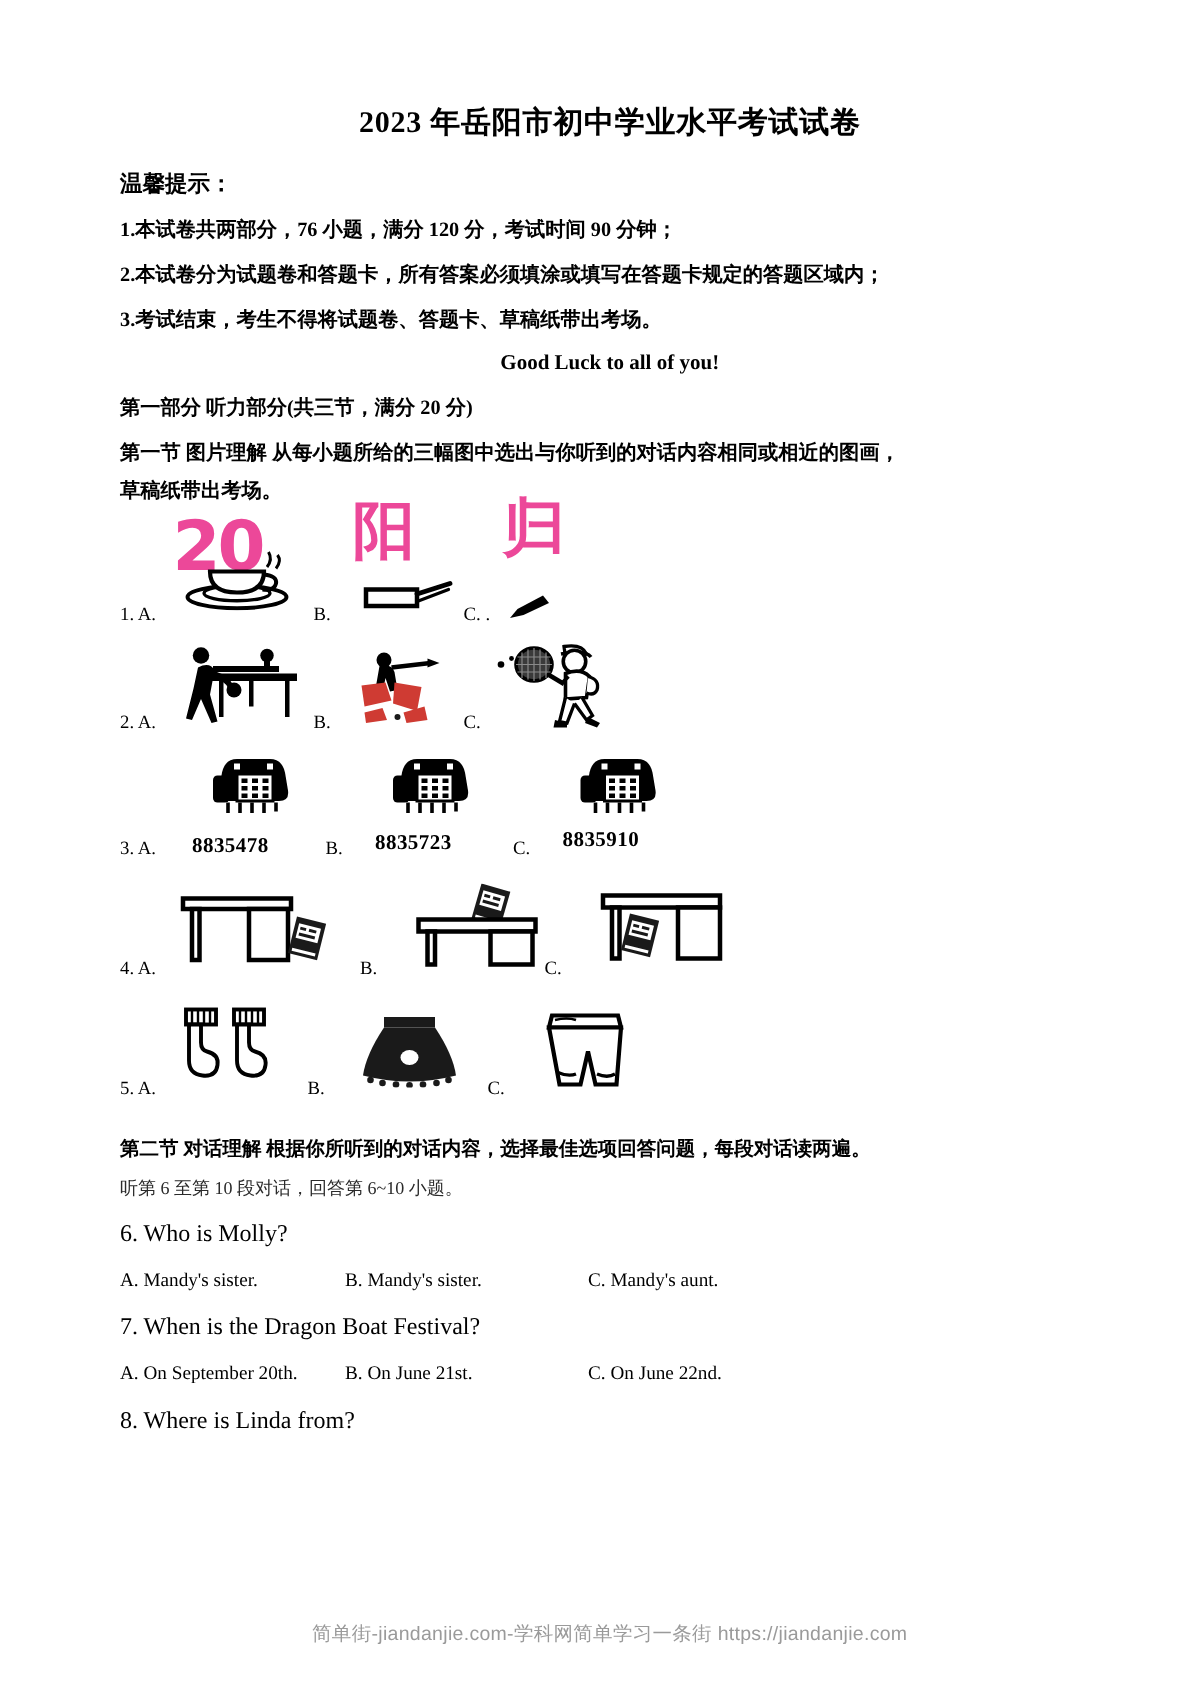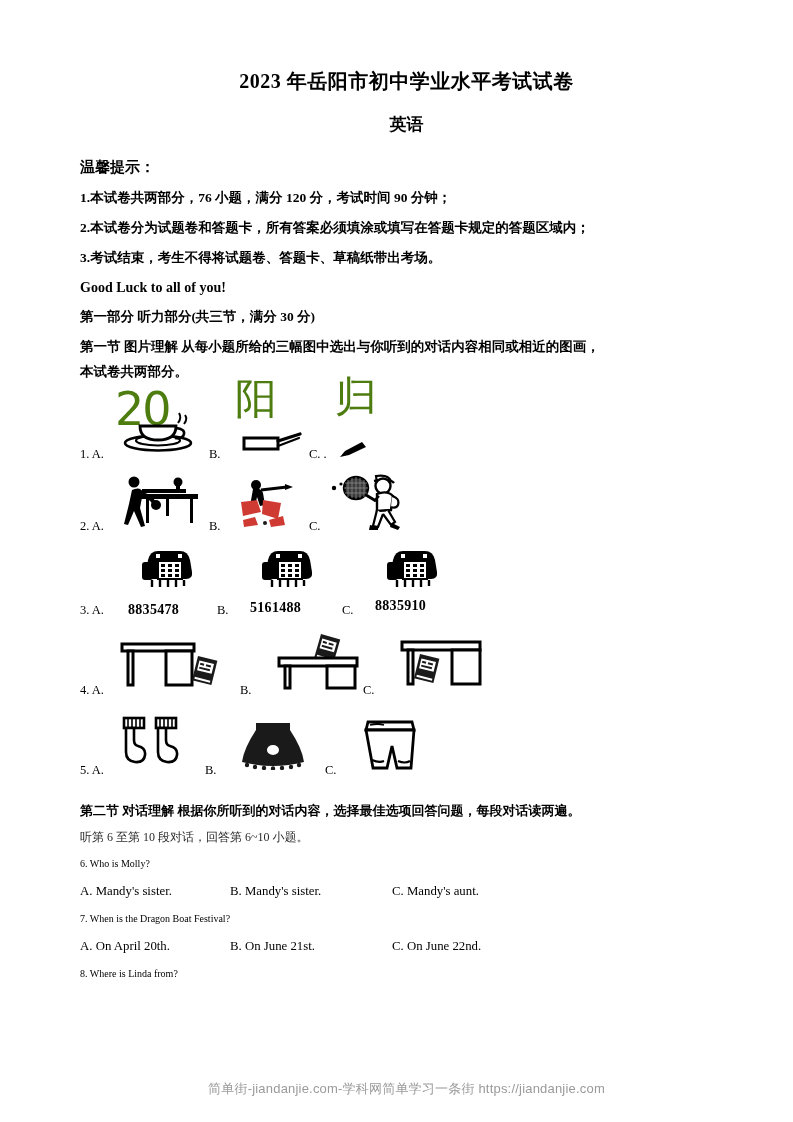--- a/index.html
+++ b/index.html
@@ -162,7 +162,6 @@
   <div class="content">
 
     <div class="doc-title">2023 年岳阳市初中学业水平考试试卷</div>
-    <div class="doc-subtitle">英语</div>
 
     <div class="notice-head">温馨提示：</div>
     <div class="notice-line">1.本试卷共两部分，76 小题，满分 120 分，考试时间 90 分钟；</div>

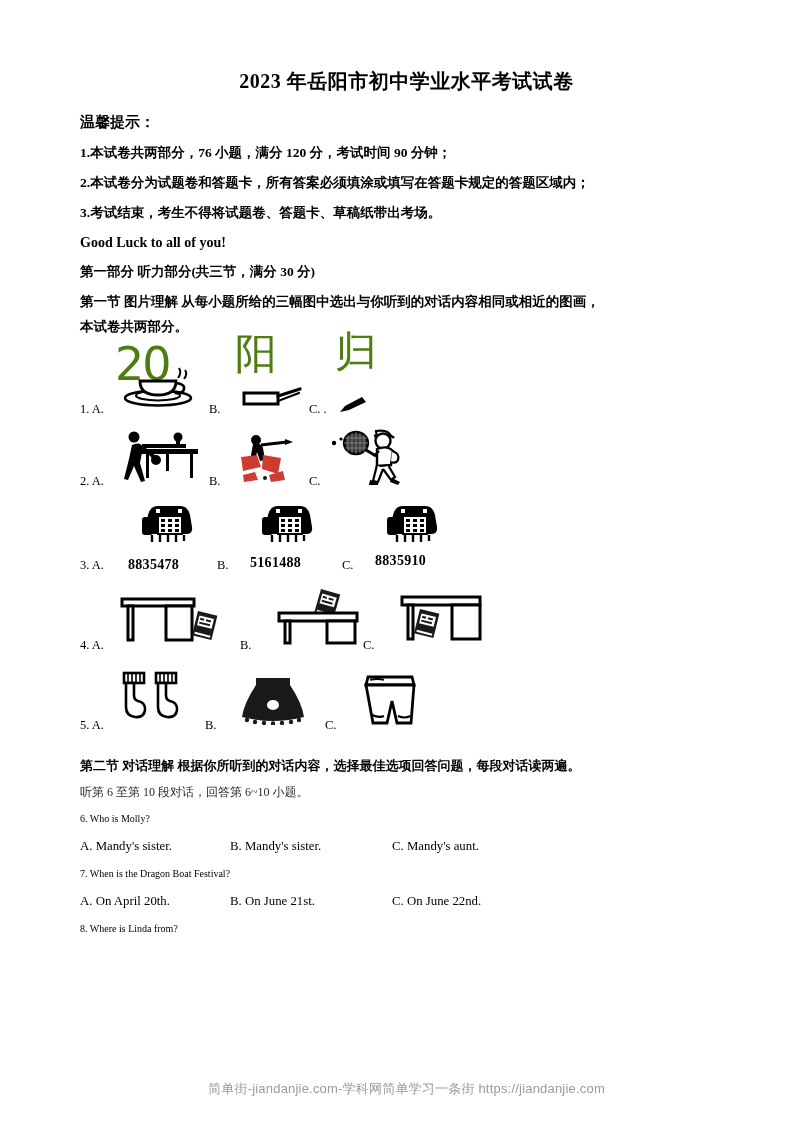--- a/index.html
+++ b/index.html
@@ -62,6 +62,7 @@
     font-size: 14px;
     font-weight: bold;
     margin: 0 0 12px 0;
+    text-align: center;
   }
 
   

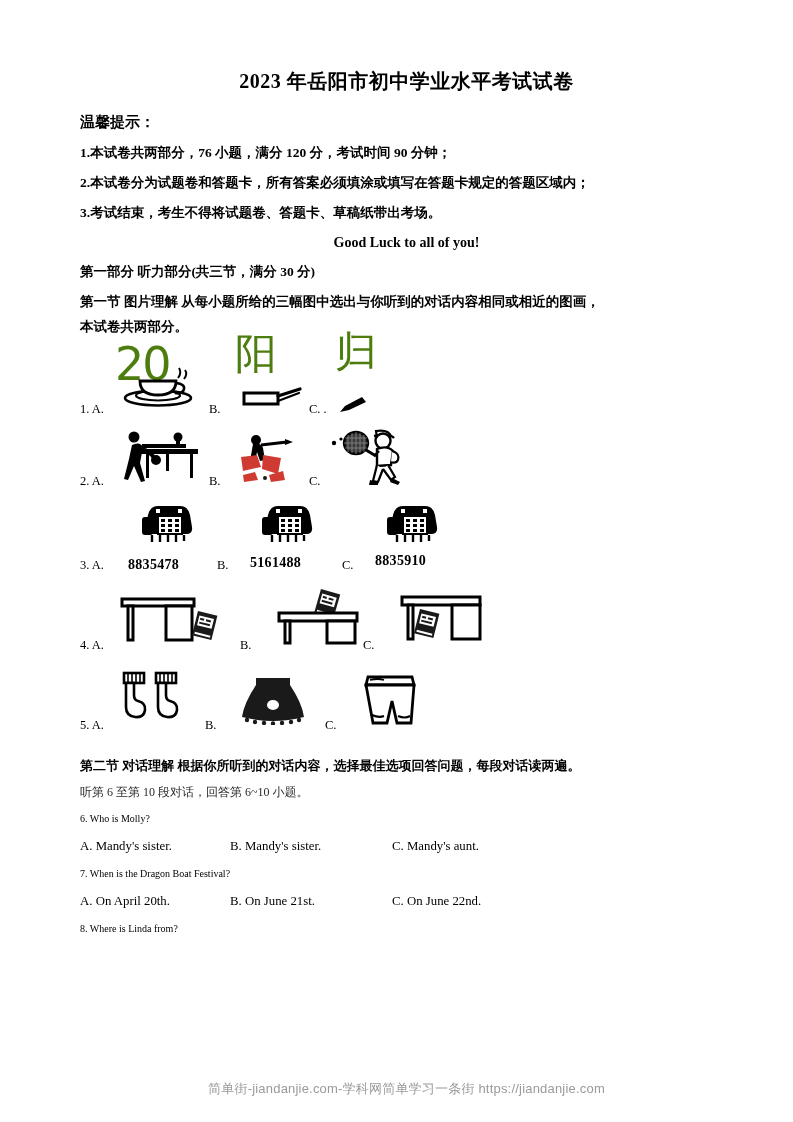--- a/index.html
+++ b/index.html
@@ -170,7 +170,7 @@
     <div class="notice-line">3.考试结束，考生不得将试题卷、答题卡、草稿纸带出考场。</div>
     <div class="goodluck">Good Luck to all of you!</div>
 
-    <div class="part-head">第一部分   听力部分(共三节，满分 30 分)</div>
+    <div class="part-head">第一部分   听力部分(共三节，满分 20 分)</div>
     <div class="sec-head">第一节   图片理解   从每小题所给的三幅图中选出与你听到的对话内容相同或相近的图画，</div>
     <div class="sec-head" style="margin-bottom:10px;">本试卷共两部分。</div>
 

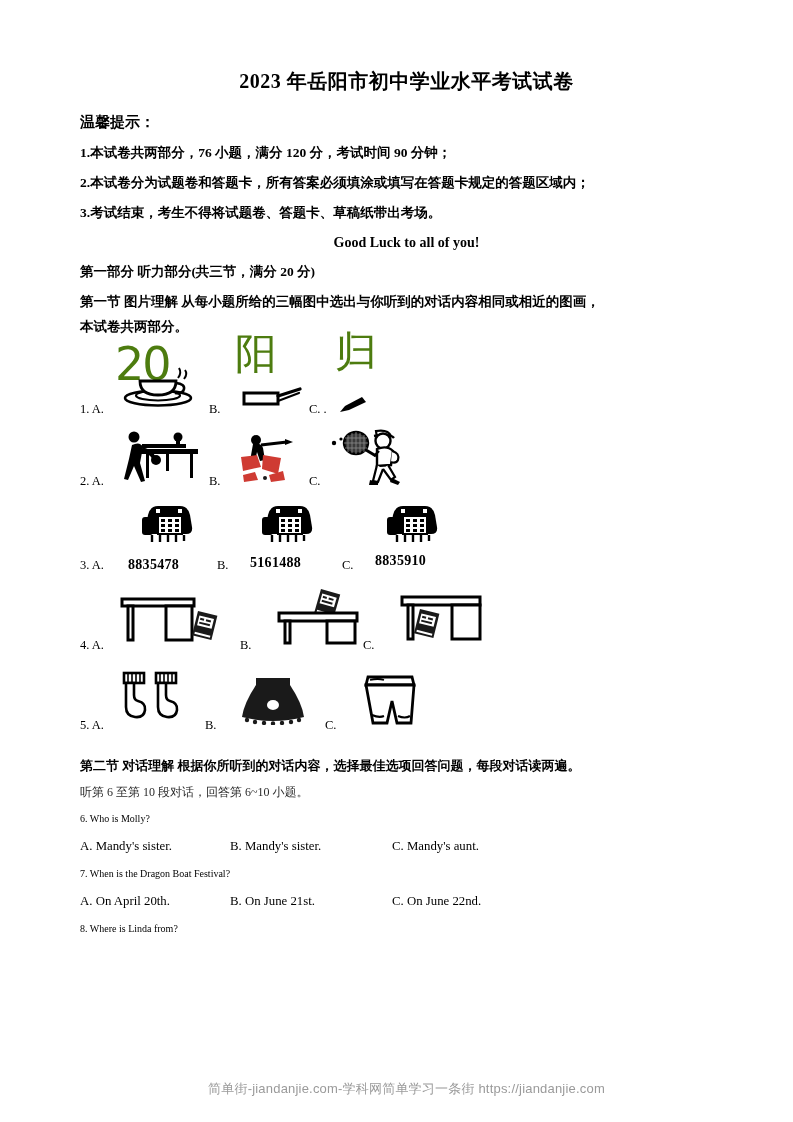--- a/index.html
+++ b/index.html
@@ -172,7 +172,7 @@
 
     <div class="part-head">第一部分   听力部分(共三节，满分 20 分)</div>
     <div class="sec-head">第一节   图片理解   从每小题所给的三幅图中选出与你听到的对话内容相同或相近的图画，</div>
-    <div class="sec-head" style="margin-bottom:10px;">本试卷共两部分。</div>
+    <div class="sec-head" style="margin-bottom:10px;">草稿纸带出考场。</div>
 
     <div class="pic-row">
       <div class="opt" style="left:0px;">1. A.</div>

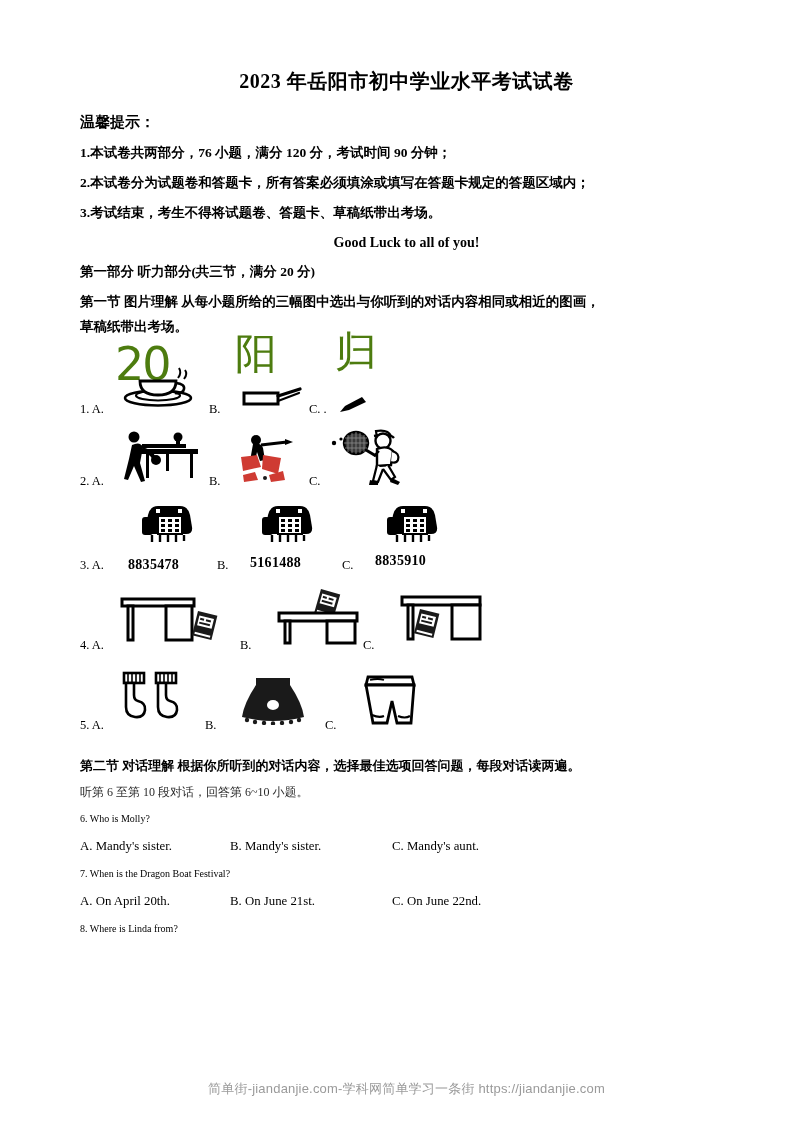--- a/index.html
+++ b/index.html
@@ -121,8 +121,8 @@
   
   .wm {
     position: absolute;
-    color: #4d7c0f;
-    font-weight: normal;
+    color: #ec4899;
+    font-weight: bold;
     font-family: "DejaVu Sans", sans-serif;
     pointer-events: none;
     line-height: 1;

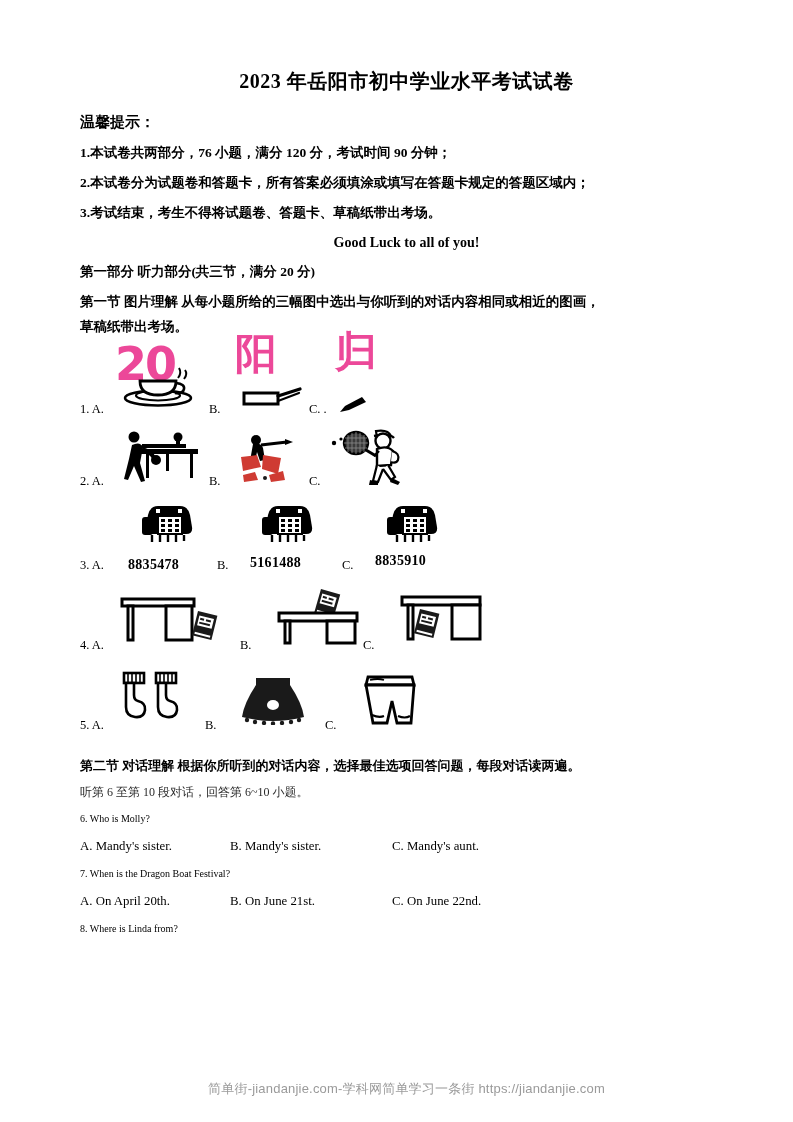--- a/index.html
+++ b/index.html
@@ -339,7 +339,7 @@
           </g>
         </svg>
       </div>
-      <div class="phone-num" style="left:170px; bottom:4px;">5161488</div>
+      <div class="phone-num" style="left:170px; bottom:4px;">8835723</div>
 
       <div class="art" style="left:305px; bottom:30px;">
         <svg width="58" height="42" viewBox="0 0 58 42">

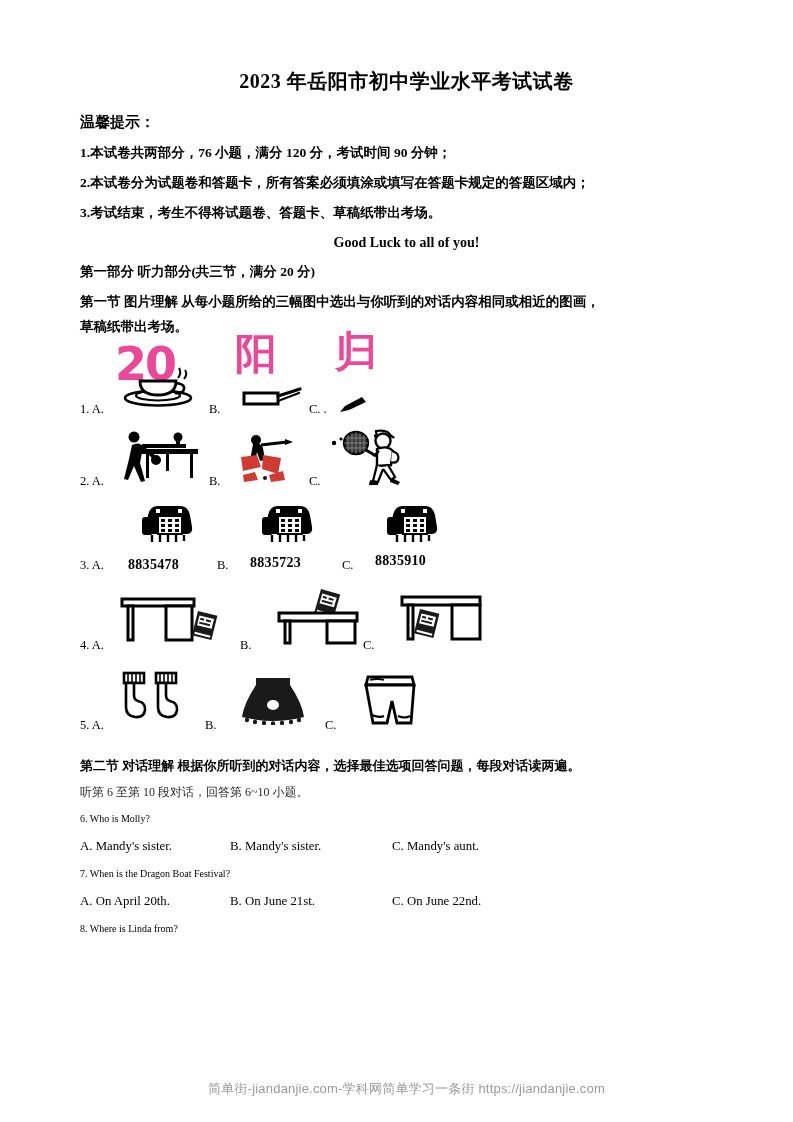--- a/index.html
+++ b/index.html
@@ -130,7 +130,7 @@
 
   
   .q-line {
-    font-size: 10px;
+    font-size: 16px;
     margin: 0 0 14px 0;
     line-height: 1.2;
   }

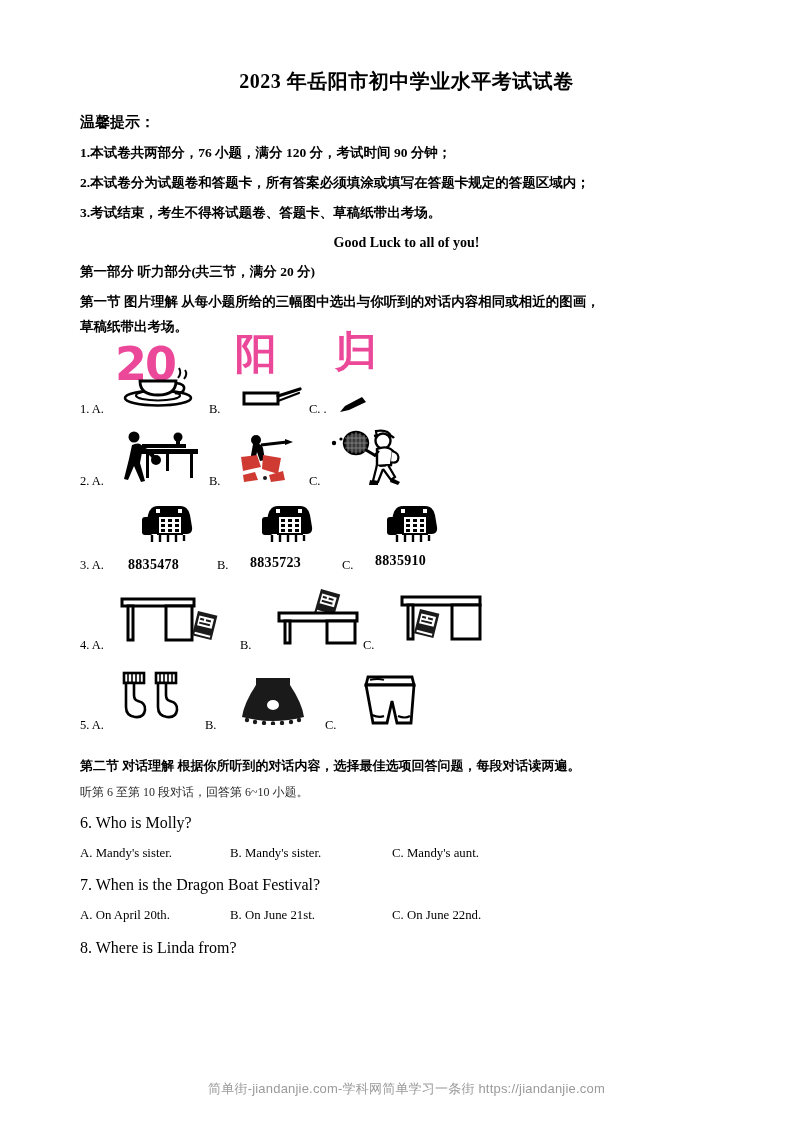--- a/index.html
+++ b/index.html
@@ -499,7 +499,7 @@
 
     <div class="q-line">7. When is the Dragon Boat Festival?</div>
     <div class="q-opts">
-      <span class="oA">A. On April 20th.</span><span class="oB">B. On June 21st.</span><span>C. On June 22nd.</span>
+      <span class="oA">A. On September 20th.</span><span class="oB">B. On June 21st.</span><span>C. On June 22nd.</span>
     </div>
 
     <div class="q-line">8. Where is Linda from?</div>

